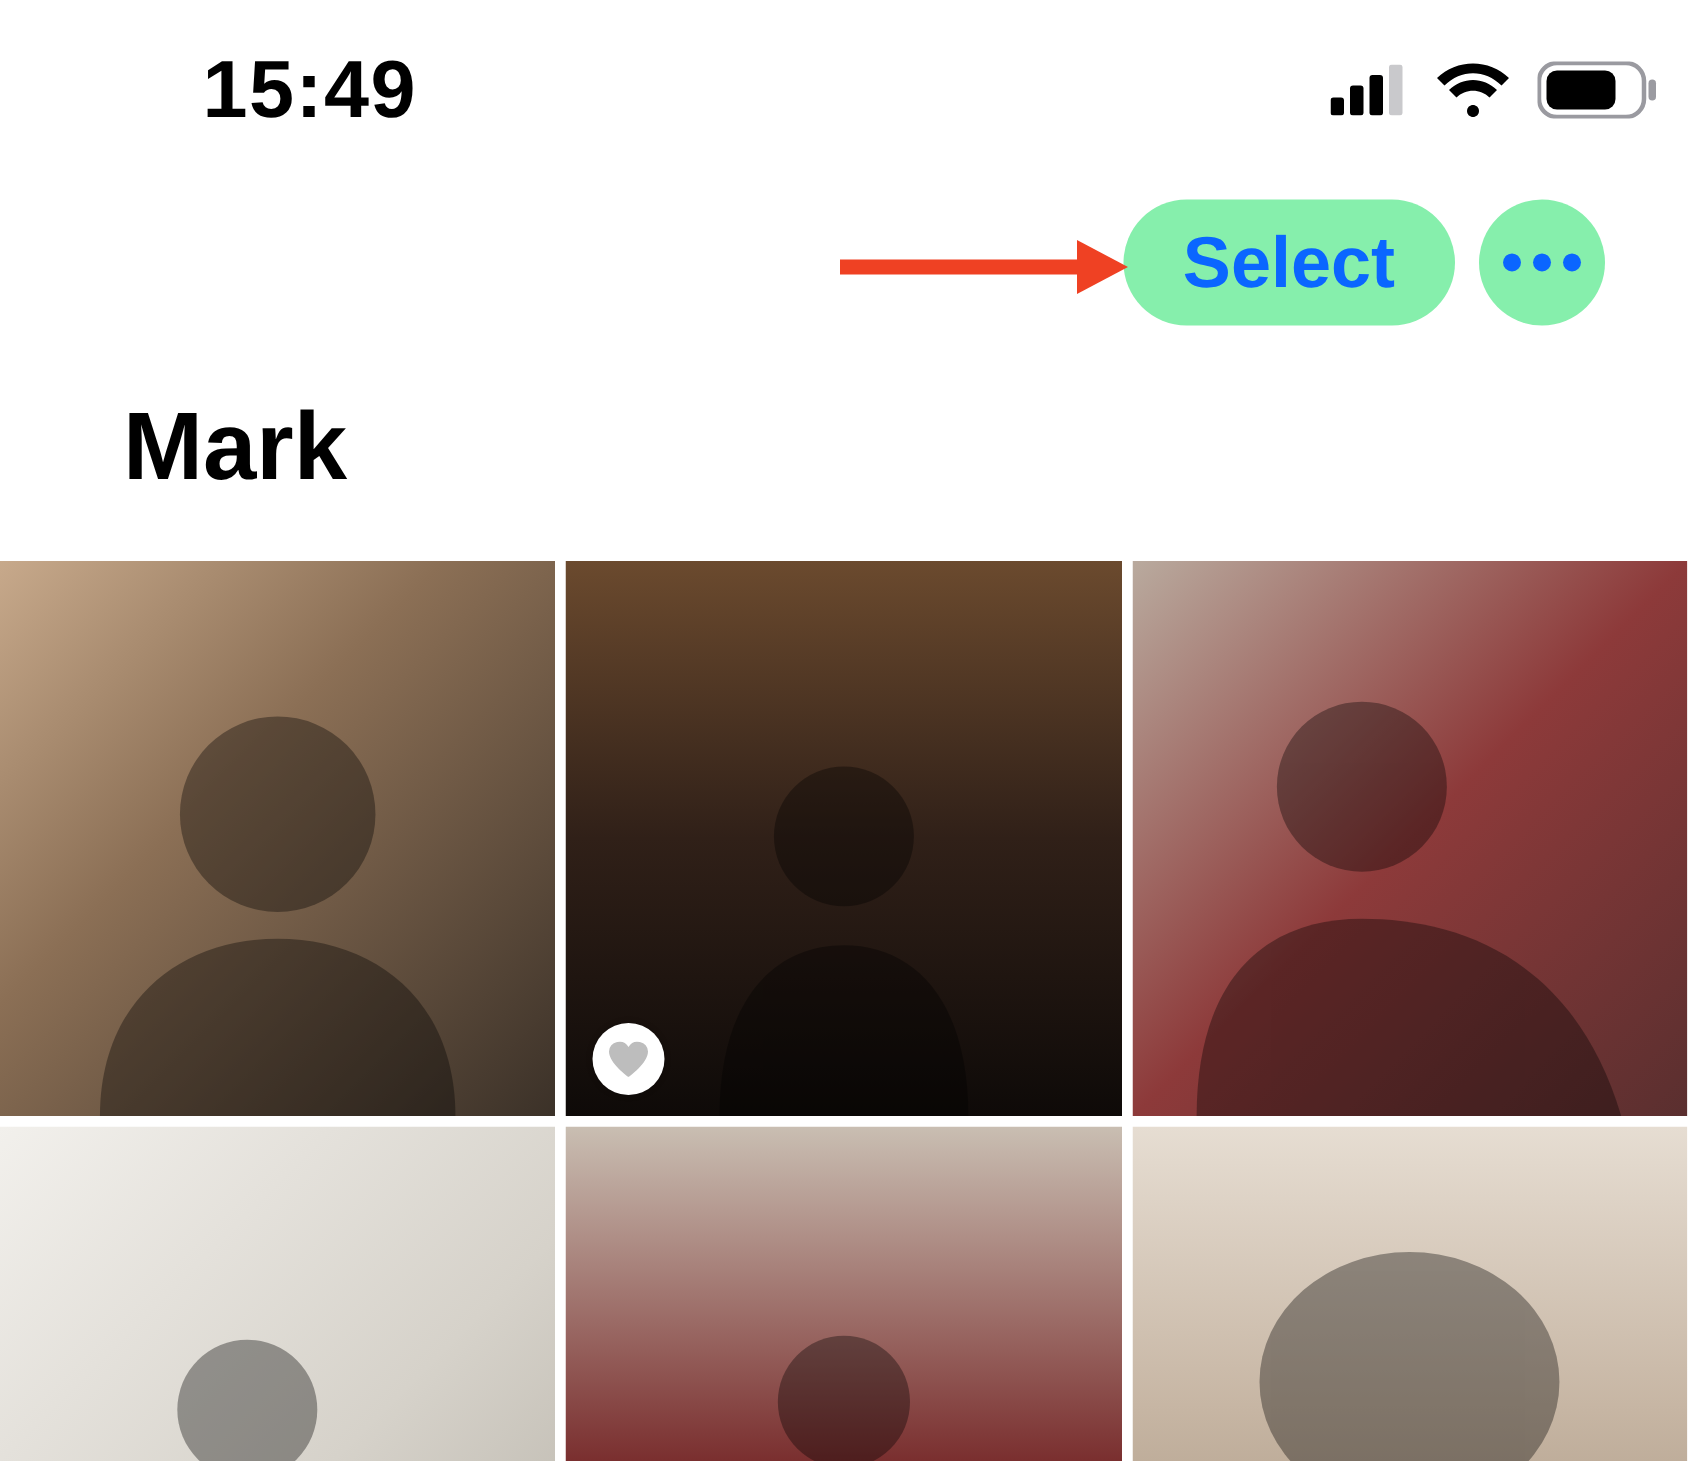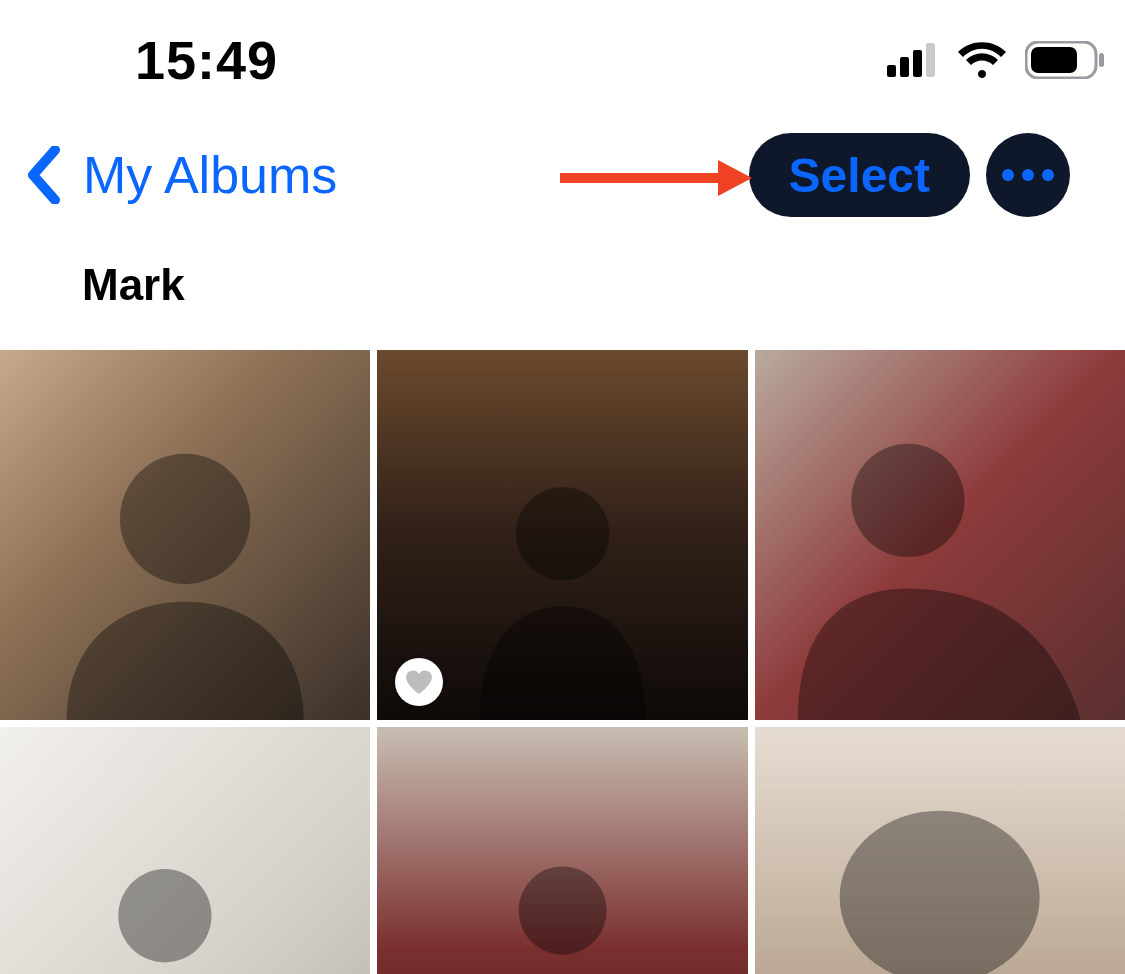--- a/index.html
+++ b/index.html
@@ -175,14 +175,6 @@
 </div>
 
 <div class="nav-bar">
-  <div class="back-group">
-    <span class="back-chevron">
-      <svg width="36" height="58" viewBox="0 0 36 58">
-        <polyline points="30,4 8,29 30,54" fill="none" stroke="#0a66ff" stroke-width="10" stroke-linecap="round" stroke-linejoin="round"></polyline>
-      </svg>
-    </span>
-    <span class="back-label">My Albums</span>
-  </div>
 
   <div class="nav-spacer"></div>
 

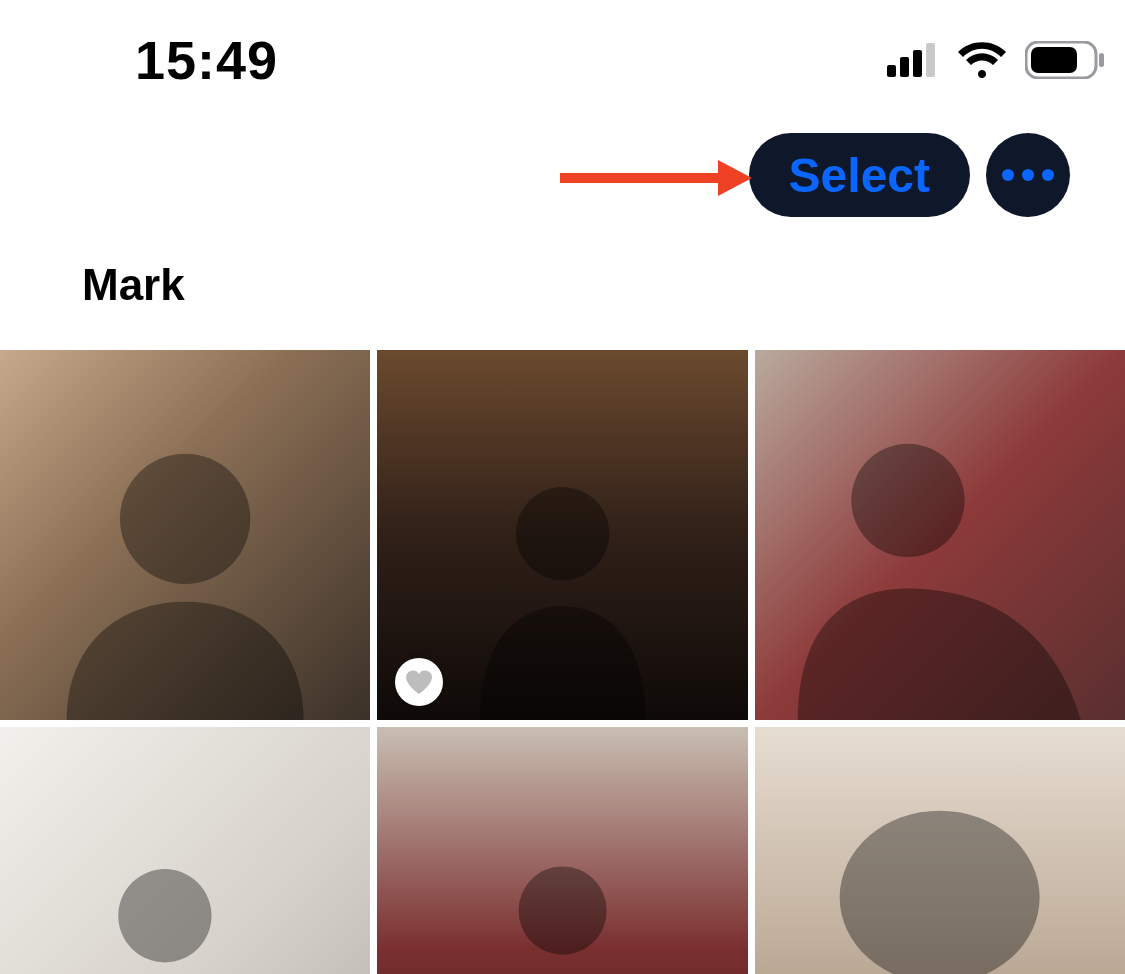--- a/index.html
+++ b/index.html
@@ -51,7 +51,7 @@
   }
   .nav-spacer { flex: 1; }
   .pill {
-    background: #0f172a;
+    background: #86efac;
     border-radius: 60px;
     display: flex;
     align-items: center;

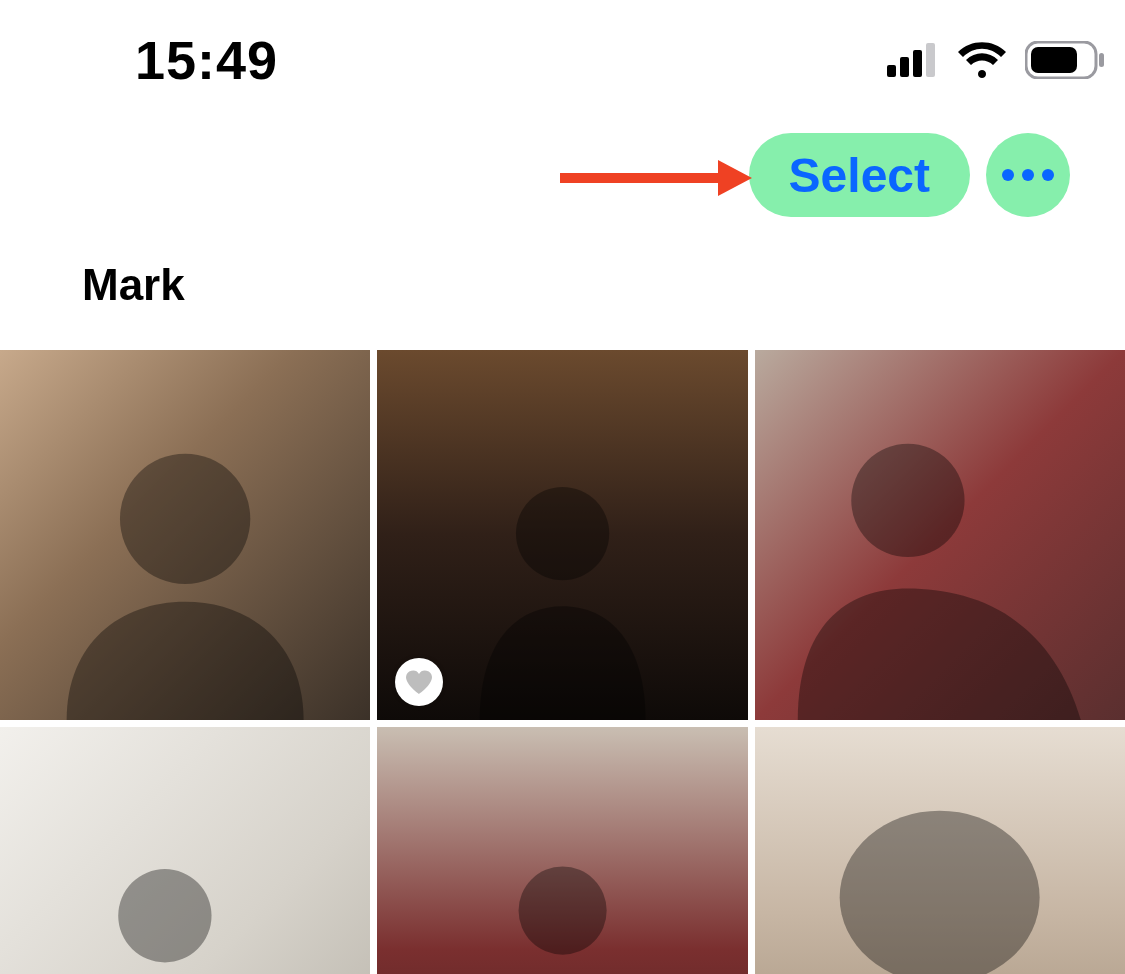--- a/index.html
+++ b/index.html
@@ -91,7 +91,7 @@
 
   
   .album-title {
-    font-size: 44px;
+    font-size: 64px;
     font-weight: 800;
     color: #000;
     padding: 30px 0 40px 82px;

